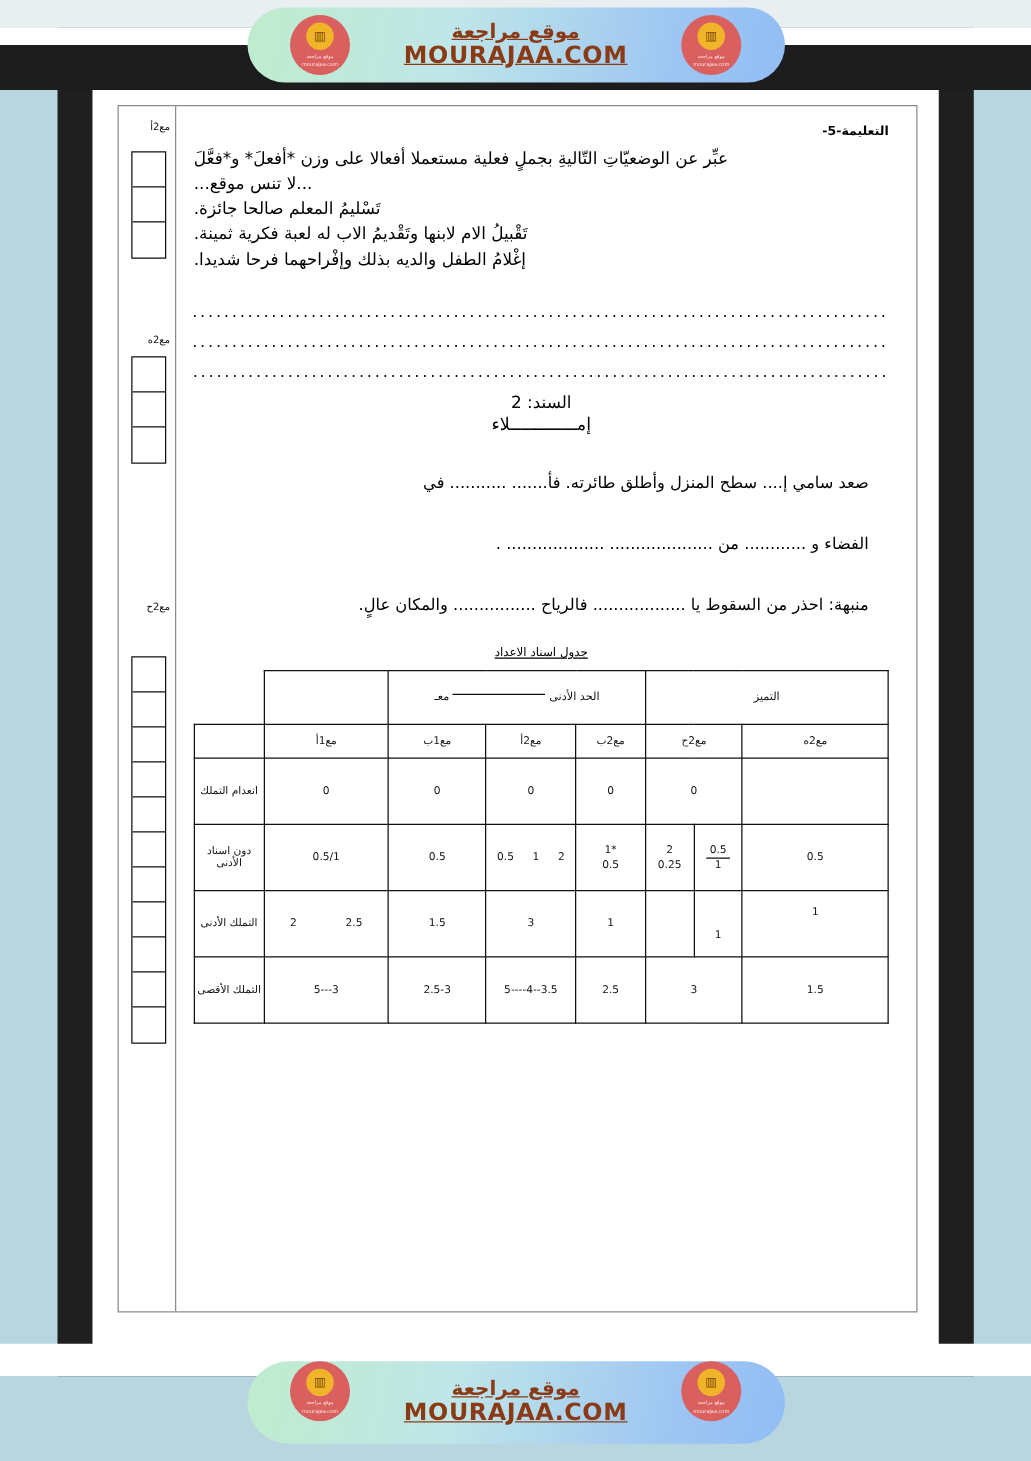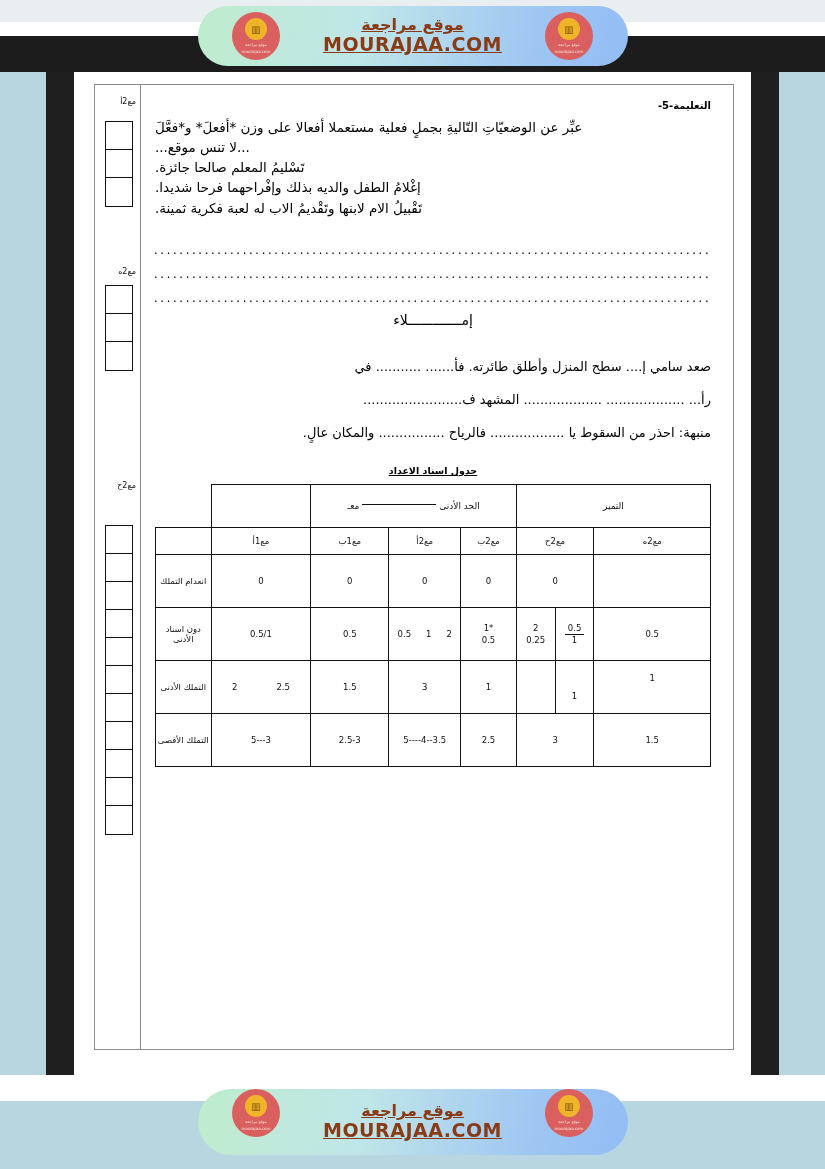--- a/index.html
+++ b/index.html
@@ -365,8 +365,8 @@
     <p class="instr-line">عبِّر عن الوضعيّاتِ التّاليةِ بجملٍ فعلية مستعملا أفعالا على وزن *أفعلَ* و*فعَّلَ</p>
     <p class="instr-line">...لا تنس موقع...</p>
     <p class="instr-line">تَسْليمُ المعلم صالحا جائزة.</p>
+    <p class="instr-line">تَقْبيلُ الام لابنها وتَقْديمُ الاب له لعبة فكرية ثمينة.</p>
     <p class="instr-line">إغْلامُ الطفل والديه بذلك وإفْراحهما فرحا شديدا.</p>
-    <p class="instr-line">تَقْبيلُ الام لابنها وتَقْديمُ الاب له لعبة فكرية ثمينة.</p>
 
     <div class="dots-block">
       <div class="dots-row">..............................................................................................</div>

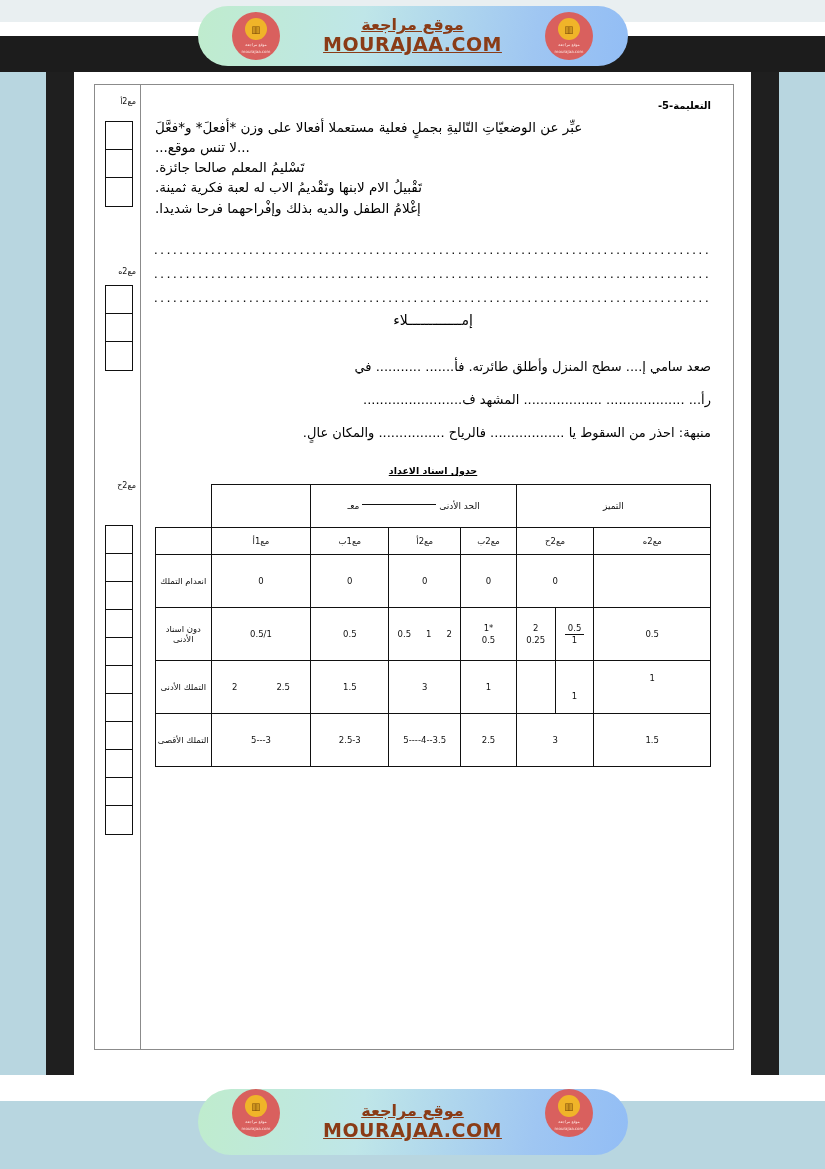--- a/index.html
+++ b/index.html
@@ -374,6 +374,7 @@
       <div class="dots-row">..........................................................................................</div>
     </div>
 
+    <div class="sanad">السند: 2</div>
     <div class="imla">إمـــــــــــــلاء</div>
 
     <div class="dictation">

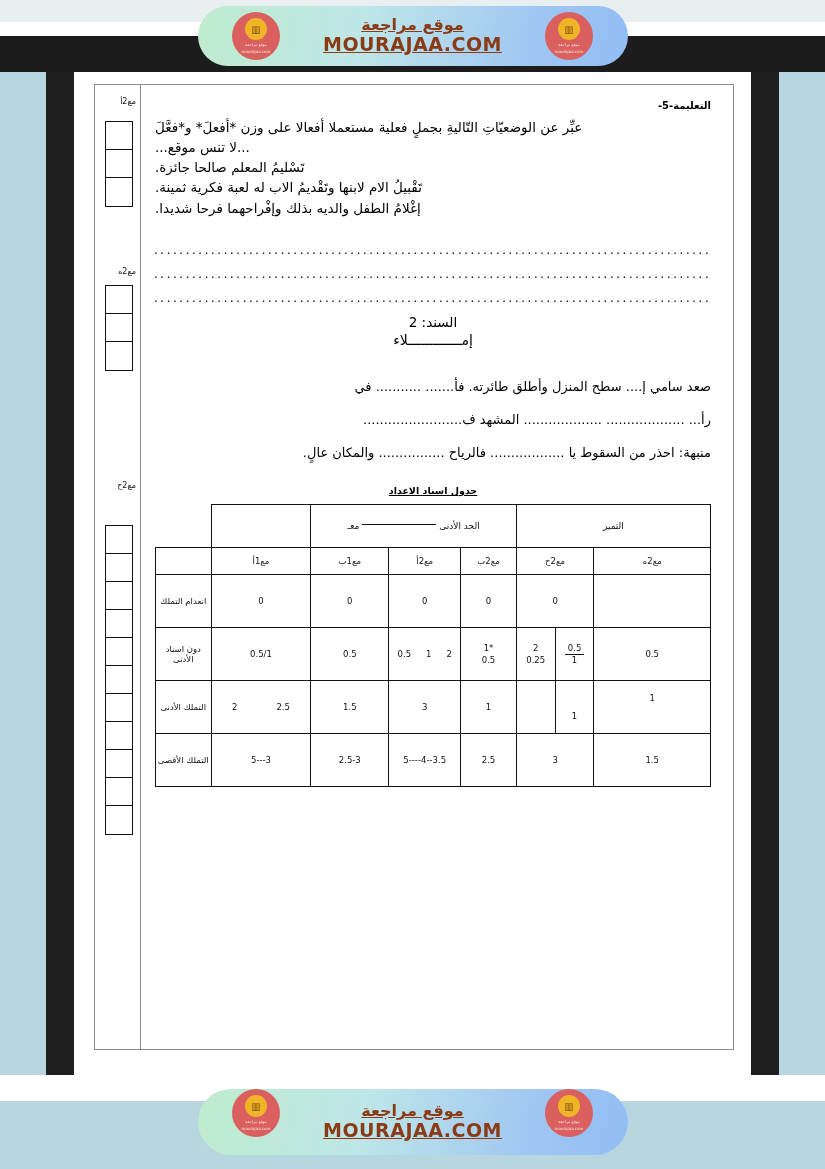--- a/index.html
+++ b/index.html
@@ -235,7 +235,7 @@
     font-size: 13px;
     color: #000;
     line-height: 2.55;
-    margin: 0;
+    margin: 16px;
     text-align: right;
     white-space: nowrap;
   }

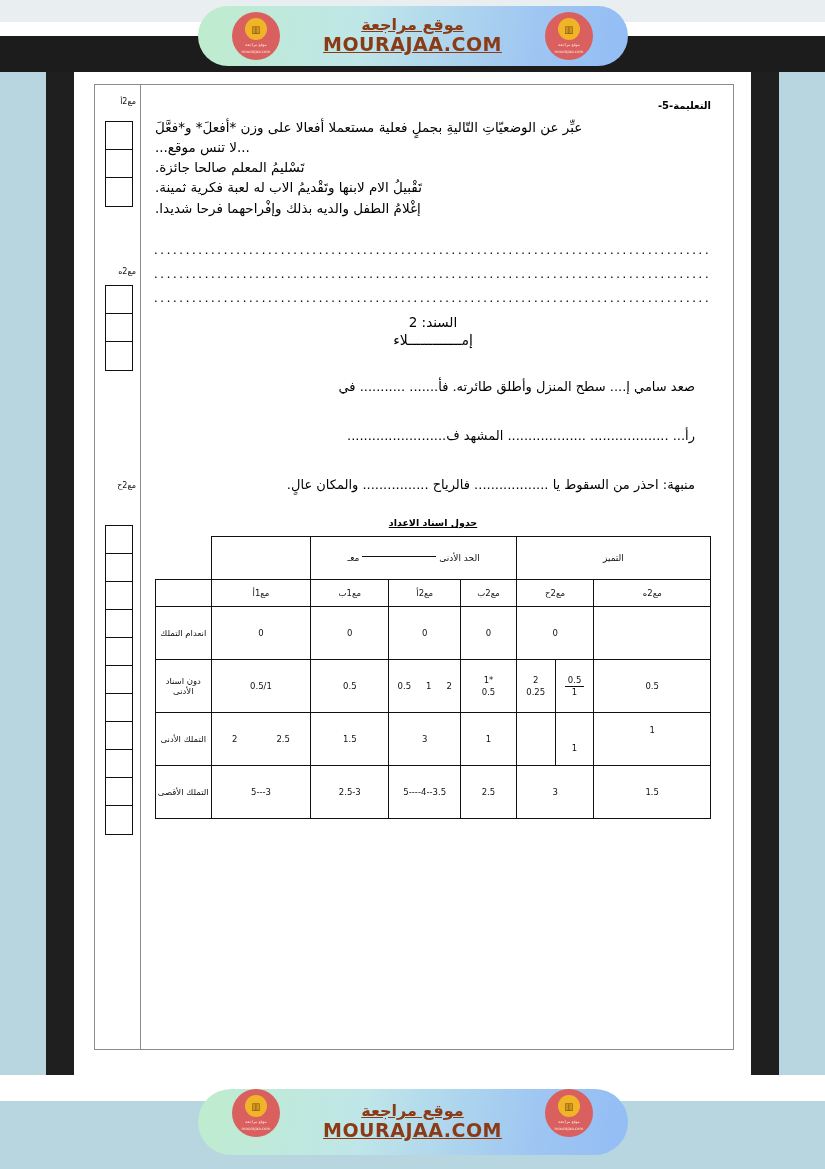--- a/index.html
+++ b/index.html
@@ -379,6 +379,7 @@
 
     <div class="dictation">
       <p class="dict-line">صعد سامي إ....    سطح المنزل وأطلق طائرته. فأ.......   ...........   في</p>
+      <p class="dict-line">الفضاء و ............   من ....................   ...................   .</p>
       <p class="dict-line">رأ...    ...................     ...................   المشهد ف........................</p>
       <p class="dict-line">منبهة: احذر من السقوط يا .................. فالرياح ................ والمكان عالٍ.</p>
     </div>

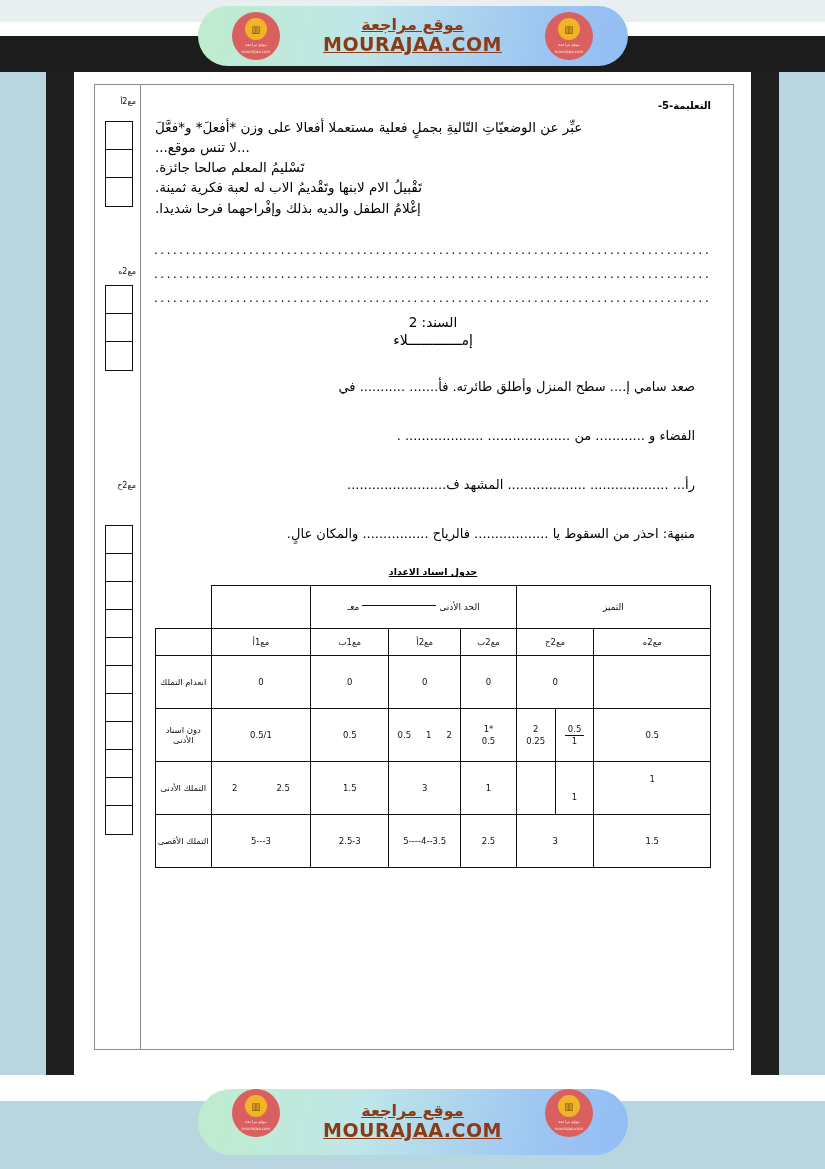--- a/index.html
+++ b/index.html
@@ -380,7 +380,6 @@
     <div class="dictation">
       <p class="dict-line">صعد سامي إ....    سطح المنزل وأطلق طائرته. فأ.......   ...........   في</p>
       <p class="dict-line">الفضاء و ............   من ....................   ...................   .</p>
-      <p class="dict-line">رأ...    ...................     ...................   المشهد ف........................</p>
       <p class="dict-line">منبهة: احذر من السقوط يا .................. فالرياح ................ والمكان عالٍ.</p>
     </div>
 

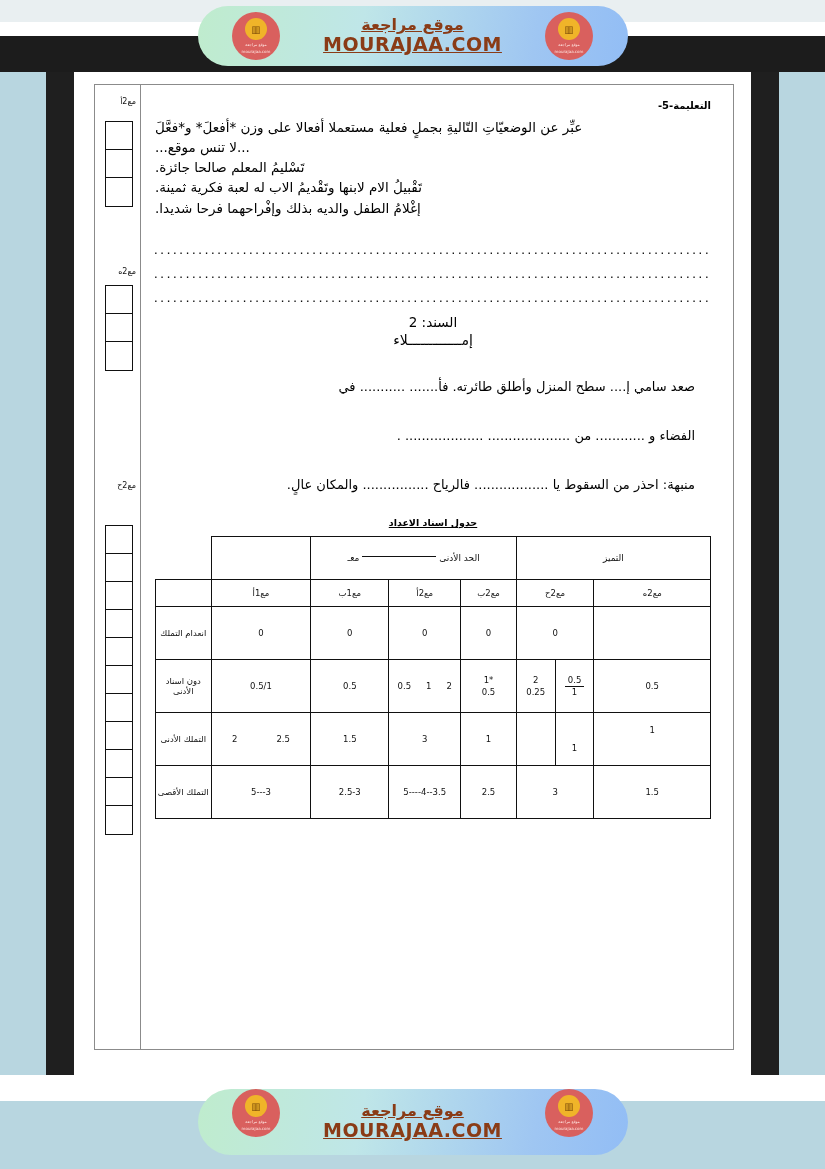--- a/index.html
+++ b/index.html
@@ -244,7 +244,7 @@
     margin-top: 16px;
     text-align: center;
     font-size: 9.5px;
-    font-weight: bold;
+    font-weight: normal;
     color: #000;
     text-decoration: underline;
   }

